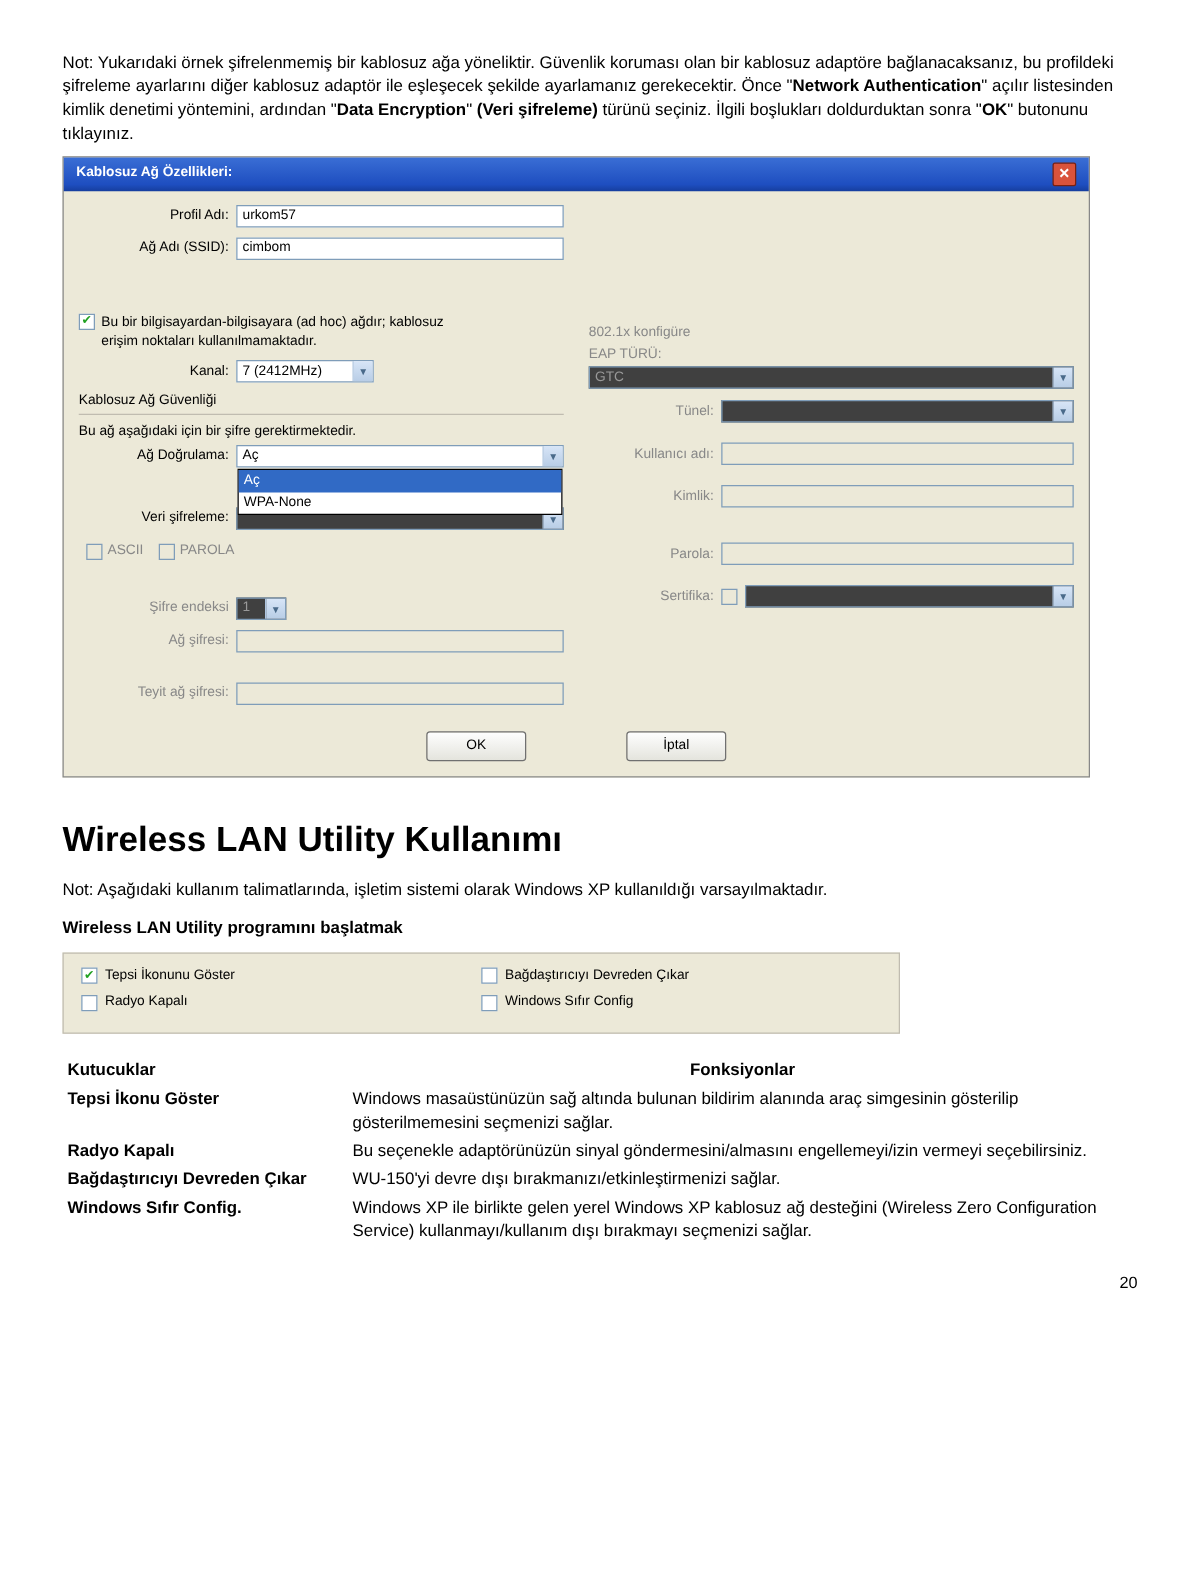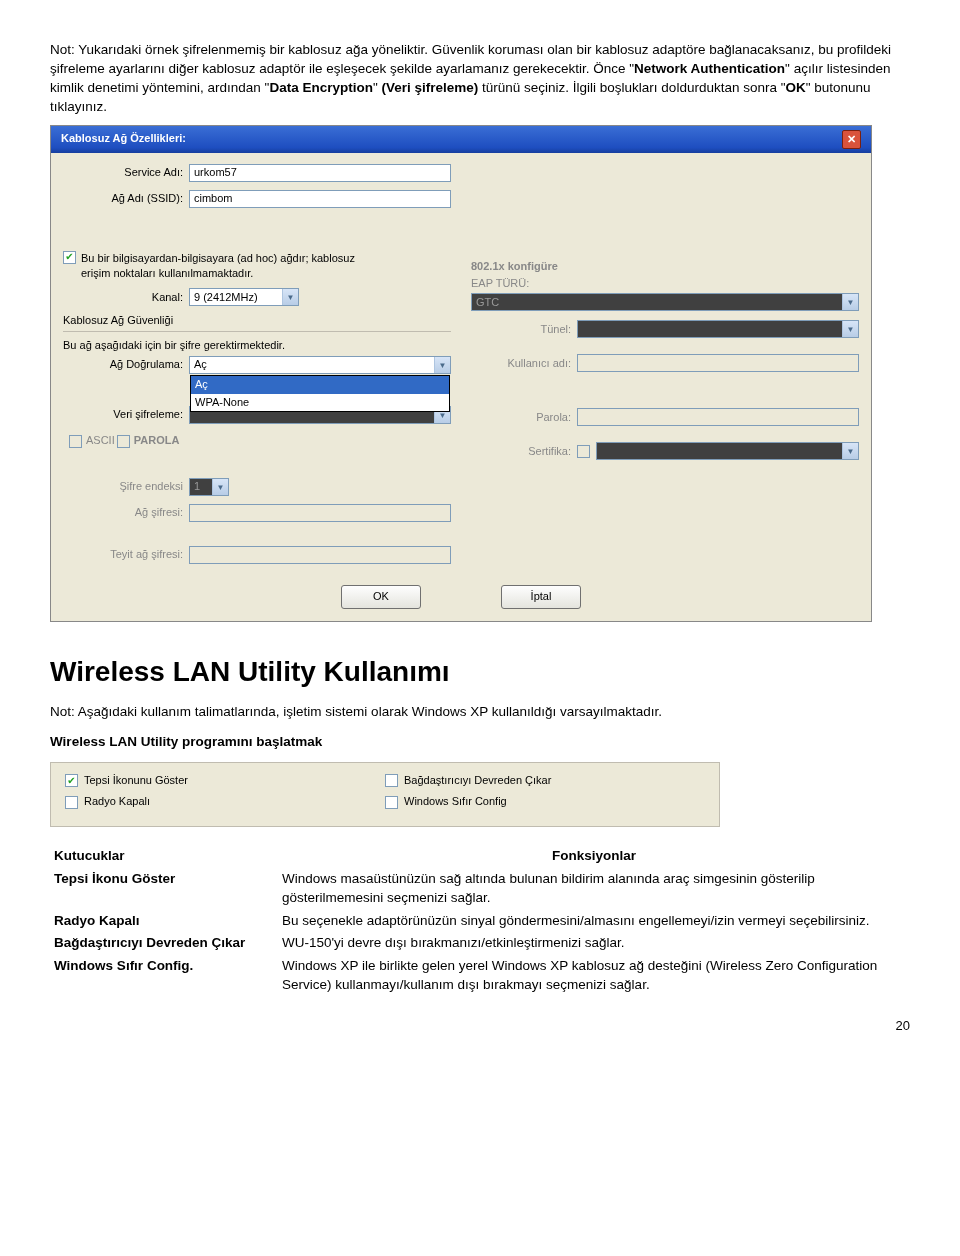--- a/index.html
+++ b/index.html
@@ -237,7 +237,7 @@
 
     <div class="col col-left">
       <div class="row">
-        <div class="label">Service Adı:</div>
+        <div class="label">Profil Adı:</div>
         <div class="input">
             <span>urkom57</span>
           </div>

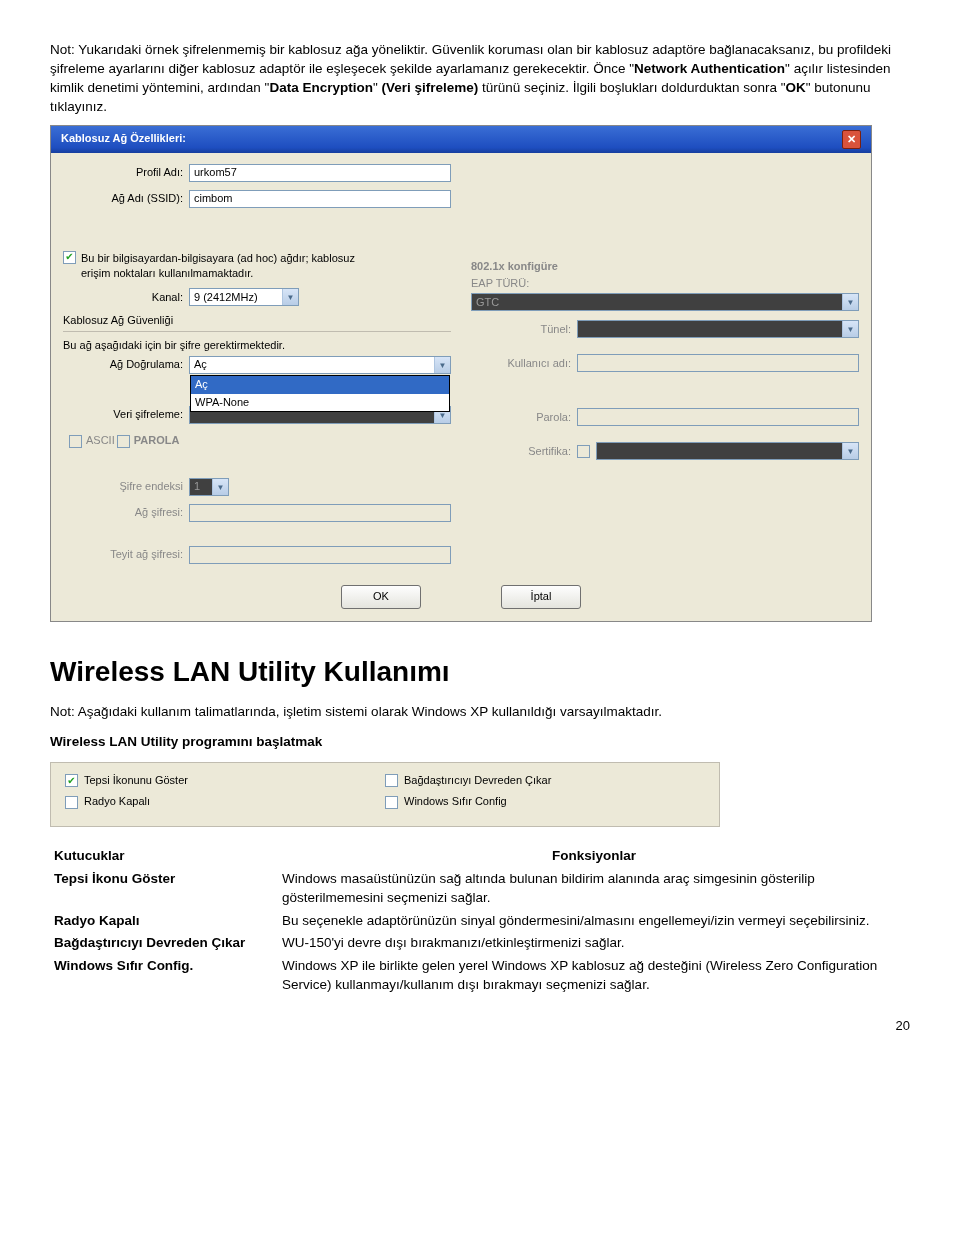--- a/index.html
+++ b/index.html
@@ -312,7 +312,7 @@
 
     <div class="col col-right">
       <div style="height:90px;"></div>
-      <div class="section-label" style="color:#888;font-weight:bold;">802.1x konfigüre</div>
+      <div class="section-label" style="color:#888;">802.1x konfigüre</div>
       <div class="section-label" style="color:#888; margin-top:0;">EAP TÜRÜ:</div>
       <div class="combo disabled">
         <span style="color:#999;">GTC</span>

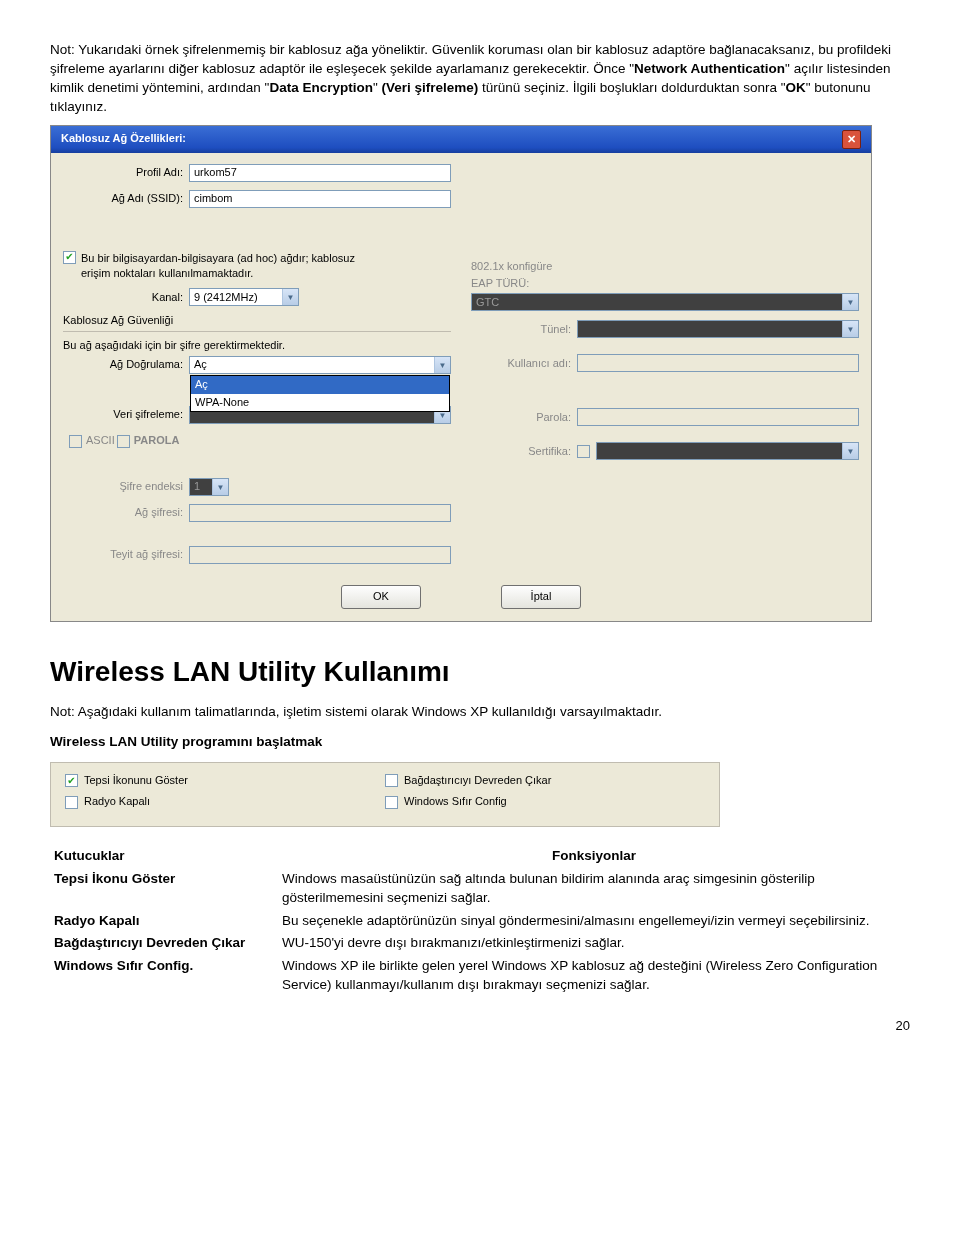--- a/index.html
+++ b/index.html
@@ -256,7 +256,7 @@
       <div class="row">
         <div class="label">Kanal:</div>
         <div class="combo" style="flex:0 0 110px;">
-          <span>9 (2412MHz)</span>
+          <span>7 (2412MHz)</span>
           <span class="arrow">▼</span>
         </div>
       </div>

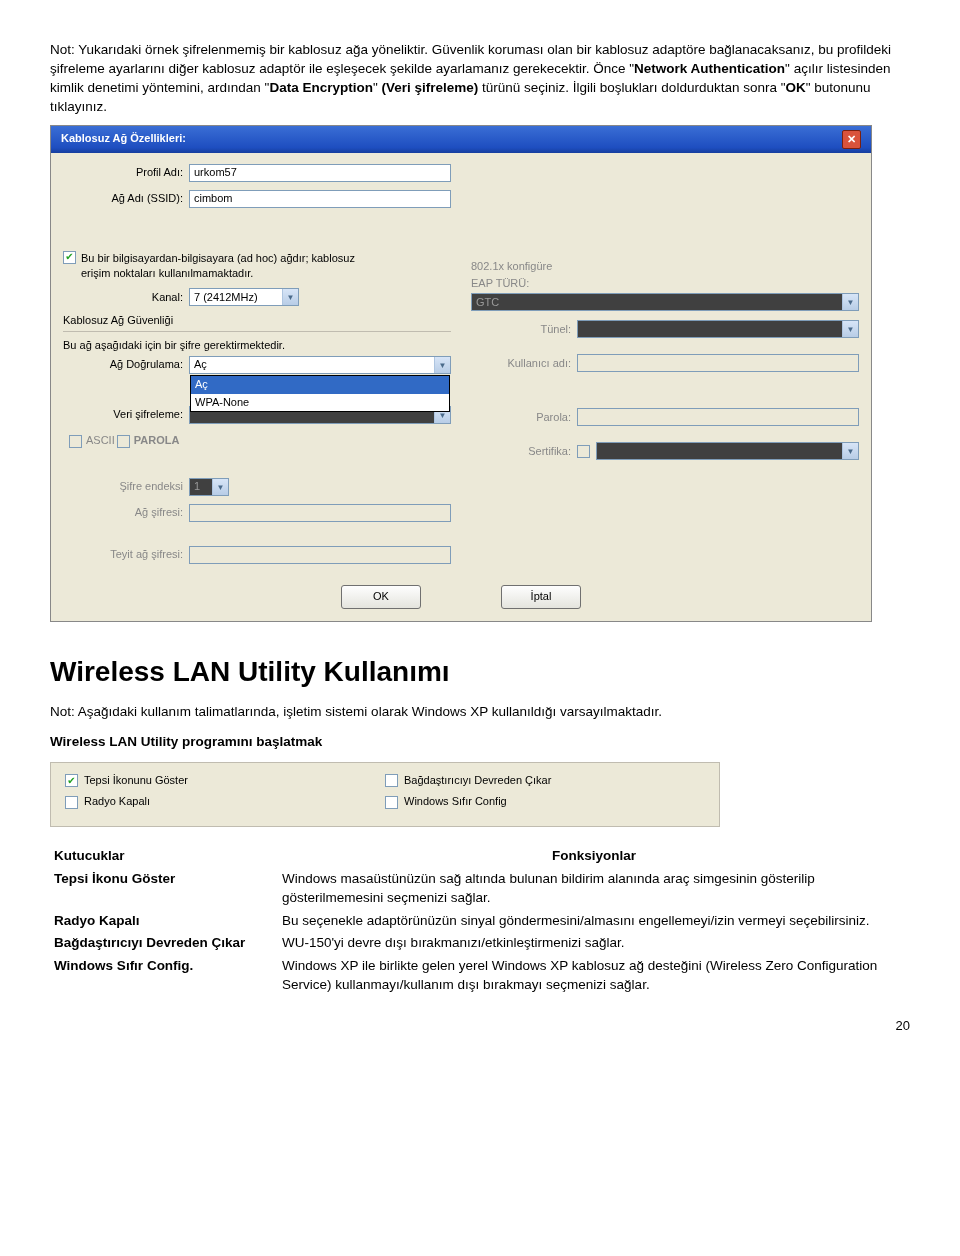--- a/index.html
+++ b/index.html
@@ -332,6 +332,10 @@
         <div class="input disabled"></div>
       </div>
       <div style="height:8px;"></div>
+      <div class="row">
+        <div class="label" style="color:#888;">Kimlik:</div>
+        <div class="input disabled"></div>
+      </div>
       <div style="height:20px;"></div>
       <div class="row">
         <div class="label" style="color:#888;">Parola:</div>

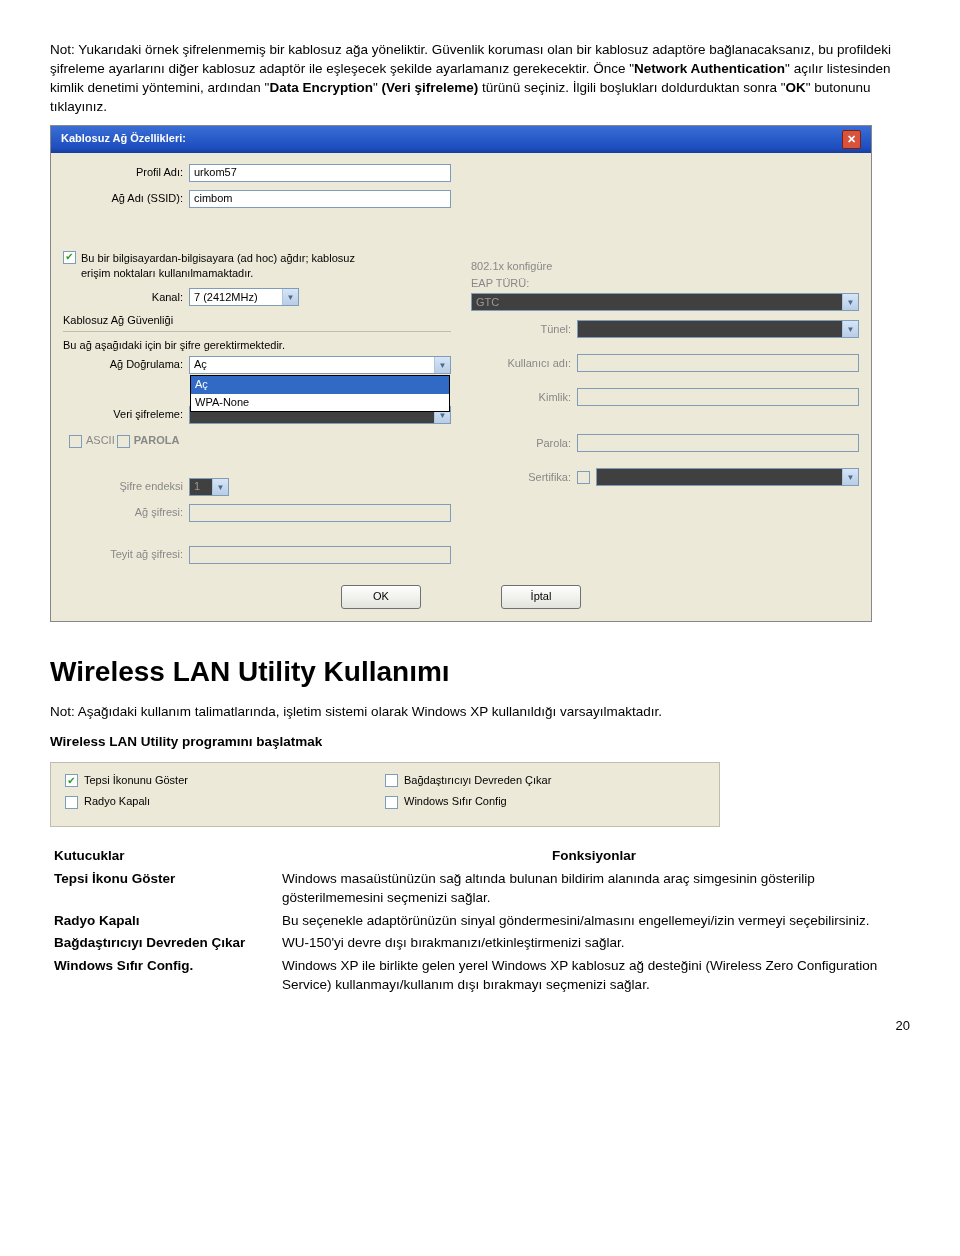--- a/index.html
+++ b/index.html
@@ -281,7 +281,7 @@
           <span class="arrow">▼</span>
         </div>
       </div>
-      <div class="row" style="gap:2px; padding-left:6px;">
+      <div class="row" style="gap:12px; padding-left:6px;">
         <div style="display:flex;align-items:center;gap:4px;">
           <div class="cb disabled"></div>
           <span style="color:#888;">ASCII</span>

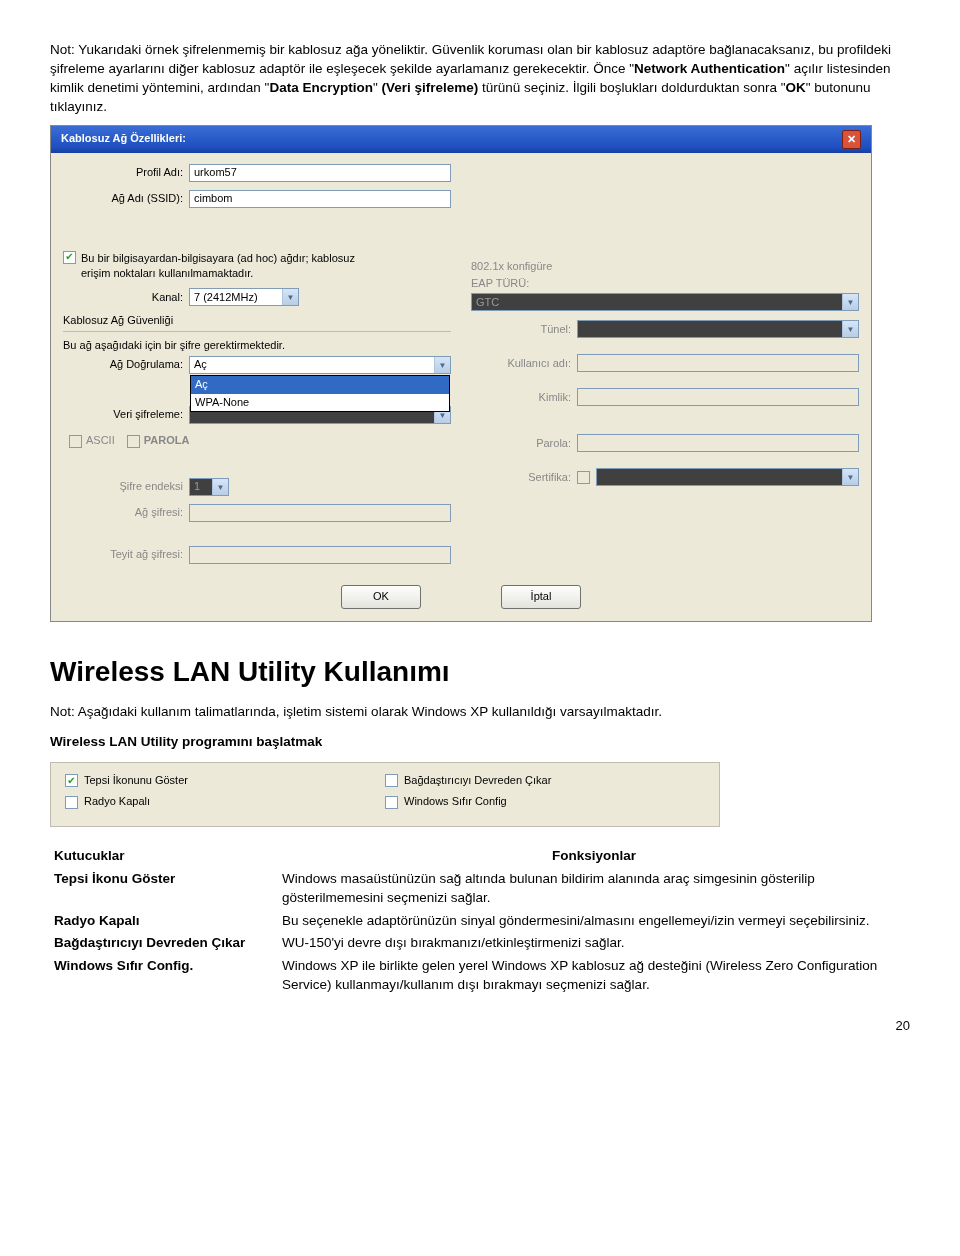--- a/index.html
+++ b/index.html
@@ -288,7 +288,7 @@
         </div>
         <div style="display:flex;align-items:center;gap:4px;">
           <div class="cb disabled"></div>
-          <span style="color:#888;font-weight:bold;">PAROLA</span>
+          <span style="color:#888;">PAROLA</span>
         </div>
       </div>
       <div style="height:20px;"></div>

